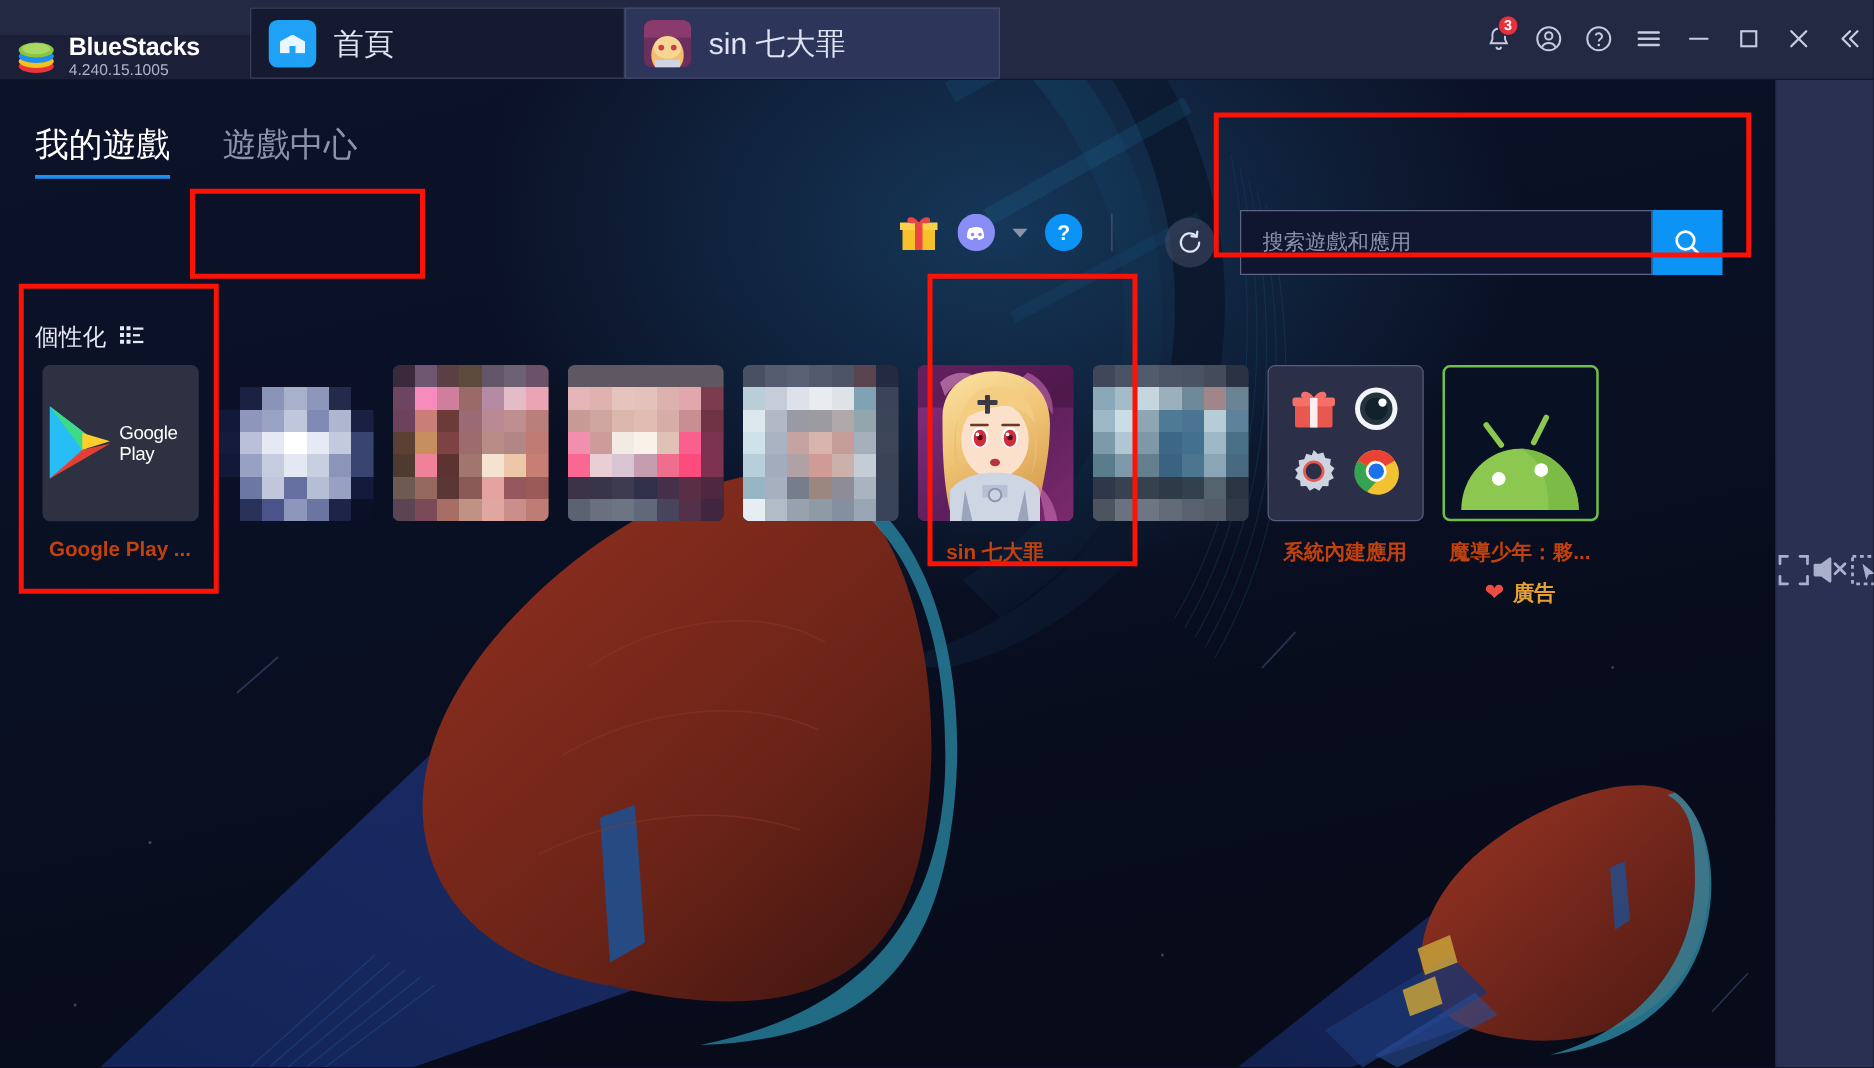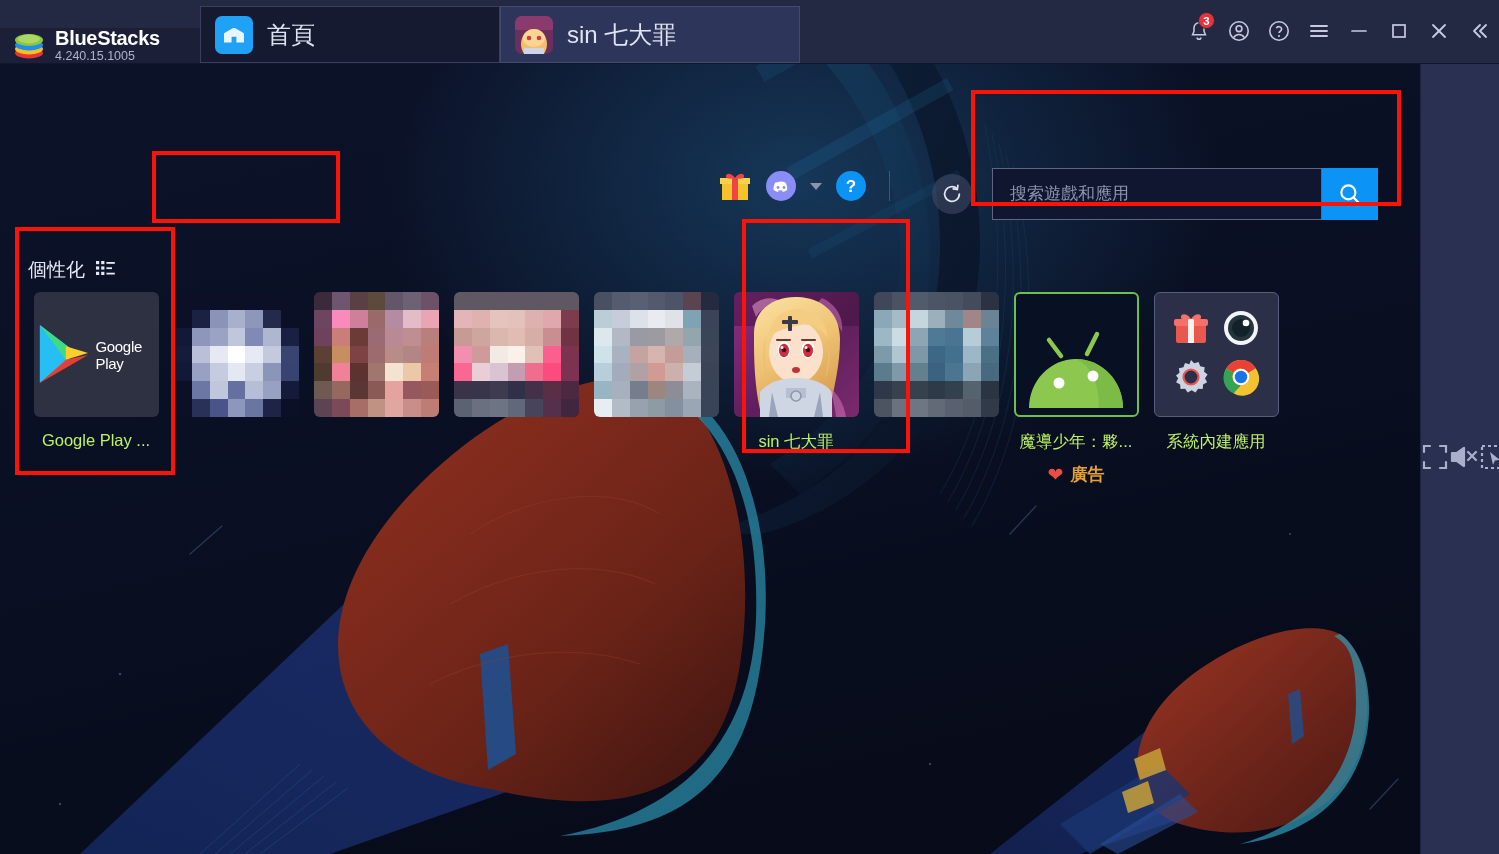--- a/index.html
+++ b/index.html
@@ -351,6 +351,10 @@
 
     <div class="content">
 
+      <div class="tabbar">
+        <div class="ctab sel">我的遊戲</div>
+        <div class="ctab unsel">遊戲中心</div>
+      </div>
 
       <div class="toolicons">
         <div class="ti">

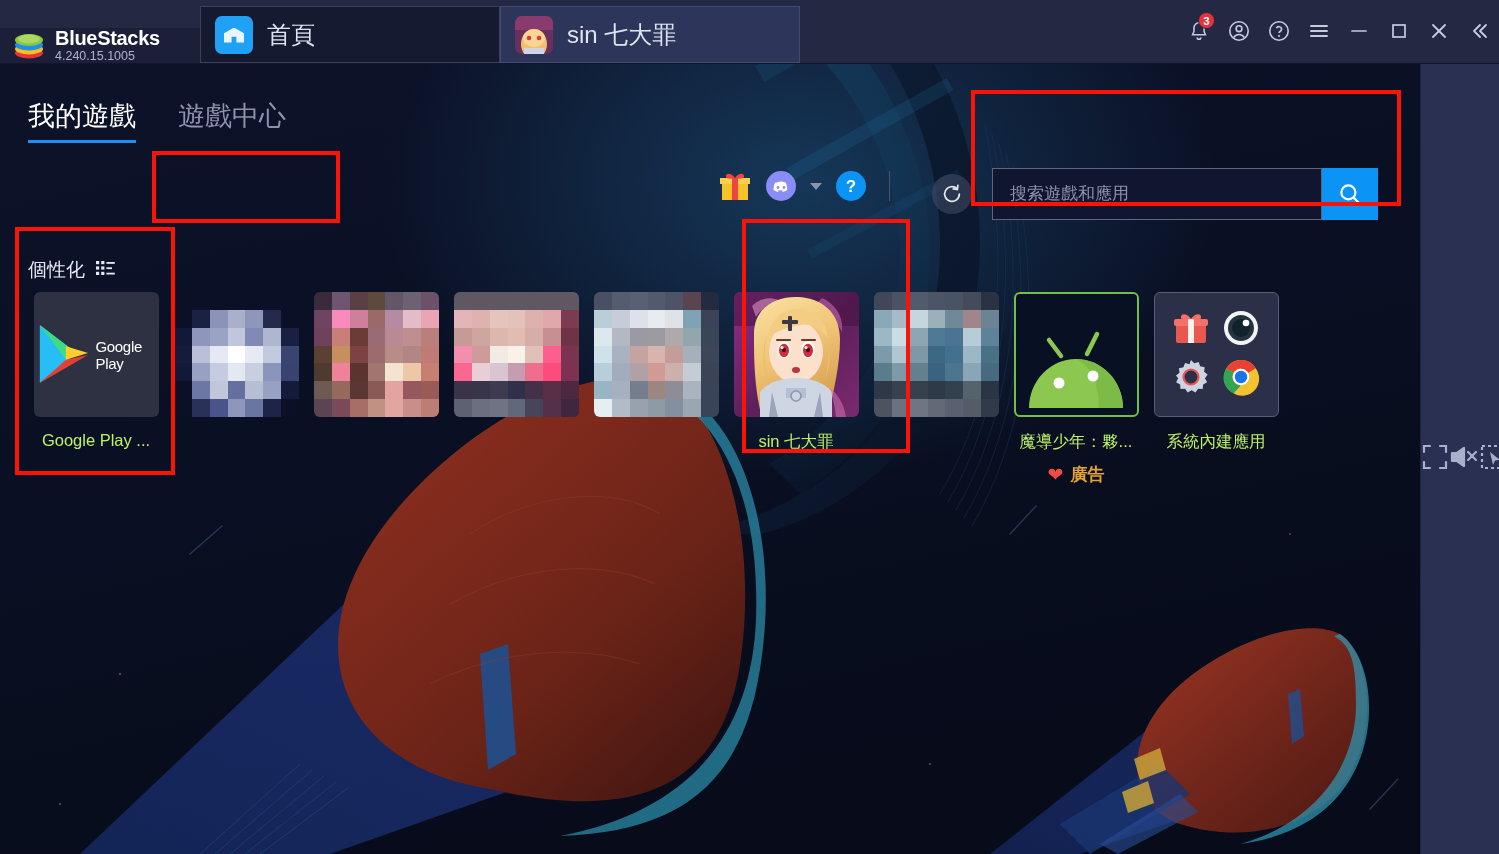--- a/index.html
+++ b/index.html
@@ -129,7 +129,7 @@
   .tile { width: 140px; display: flex; flex-direction: column; align-items: center; }
   .tile-icon { width: 125px; height: 125px; border-radius: 6px; overflow: hidden; position: relative; }
   .tile-label {
-    margin-top: 14px; color: #bef264; font-size: 16.5px; font-weight: normal;
+    margin-top: 14px; color: #c2410c; font-size: 16.5px; font-weight: bold;
     white-space: nowrap; text-align: center;
   }
   .tile-sub { margin-top: 10px; display: flex; align-items: center; gap: 7px; }

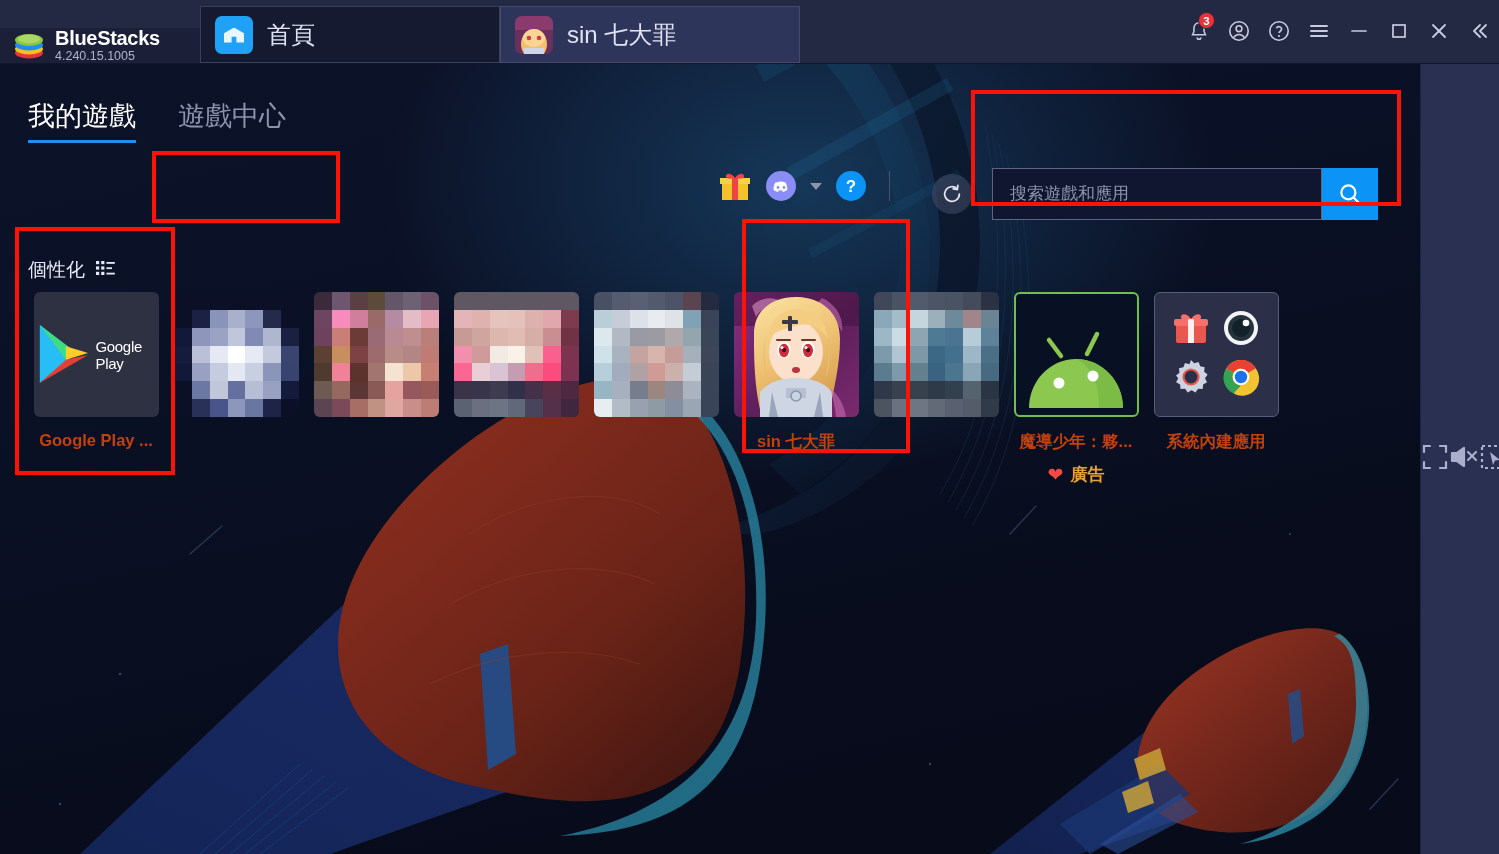--- a/index.html
+++ b/index.html
@@ -771,26 +771,6 @@
         </div>
 
         <div class="tile">
-          <div class="tile-icon droid">
-            <svg width="110" height="105" viewBox="0 0 110 105">
-              <g fill="#8cc750">
-                <line x1="28" y1="30" x2="40" y2="46" stroke="#8cc750" stroke-width="4.5" stroke-linecap="round"></line>
-                <line x1="76" y1="24" x2="66" y2="44" stroke="#8cc750" stroke-width="4.5" stroke-linecap="round"></line>
-                <path d="M8 98c0-27 21-49 47-49s47 22 47 49z"></path>
-              </g>
-              <path d="M55 49c26 0 47 22 47 49H78C78 72 70 56 55 49z" fill="#7ab845" opacity="0.85"></path>
-              <circle cx="38" cy="73" r="5.5" fill="#ffffff"></circle>
-              <circle cx="72" cy="66" r="5.5" fill="#ffffff"></circle>
-            </svg>
-          </div>
-          <div class="tile-label">魔導少年：夥...</div>
-          <div class="tile-sub">
-            <span class="heart">❤</span>
-            <span class="ad">廣告</span>
-          </div>
-        </div>
-
-        <div class="tile">
           <div class="tile-icon sysapps">
             <span>
               <svg width="40" height="40" viewBox="0 0 40 40">
@@ -833,6 +813,26 @@
           <div class="tile-label">系統內建應用</div>
         </div>
 
+        <div class="tile">
+          <div class="tile-icon droid">
+            <svg width="110" height="105" viewBox="0 0 110 105">
+              <g fill="#8cc750">
+                <line x1="28" y1="30" x2="40" y2="46" stroke="#8cc750" stroke-width="4.5" stroke-linecap="round"></line>
+                <line x1="76" y1="24" x2="66" y2="44" stroke="#8cc750" stroke-width="4.5" stroke-linecap="round"></line>
+                <path d="M8 98c0-27 21-49 47-49s47 22 47 49z"></path>
+              </g>
+              <path d="M55 49c26 0 47 22 47 49H78C78 72 70 56 55 49z" fill="#7ab845" opacity="0.85"></path>
+              <circle cx="38" cy="73" r="5.5" fill="#ffffff"></circle>
+              <circle cx="72" cy="66" r="5.5" fill="#ffffff"></circle>
+            </svg>
+          </div>
+          <div class="tile-label">魔導少年：夥...</div>
+          <div class="tile-sub">
+            <span class="heart">❤</span>
+            <span class="ad">廣告</span>
+          </div>
+        </div>
+
       </div>
 
       <div class="annot" style="left:152px; top:87px; width:188px; height:72px;"></div>

